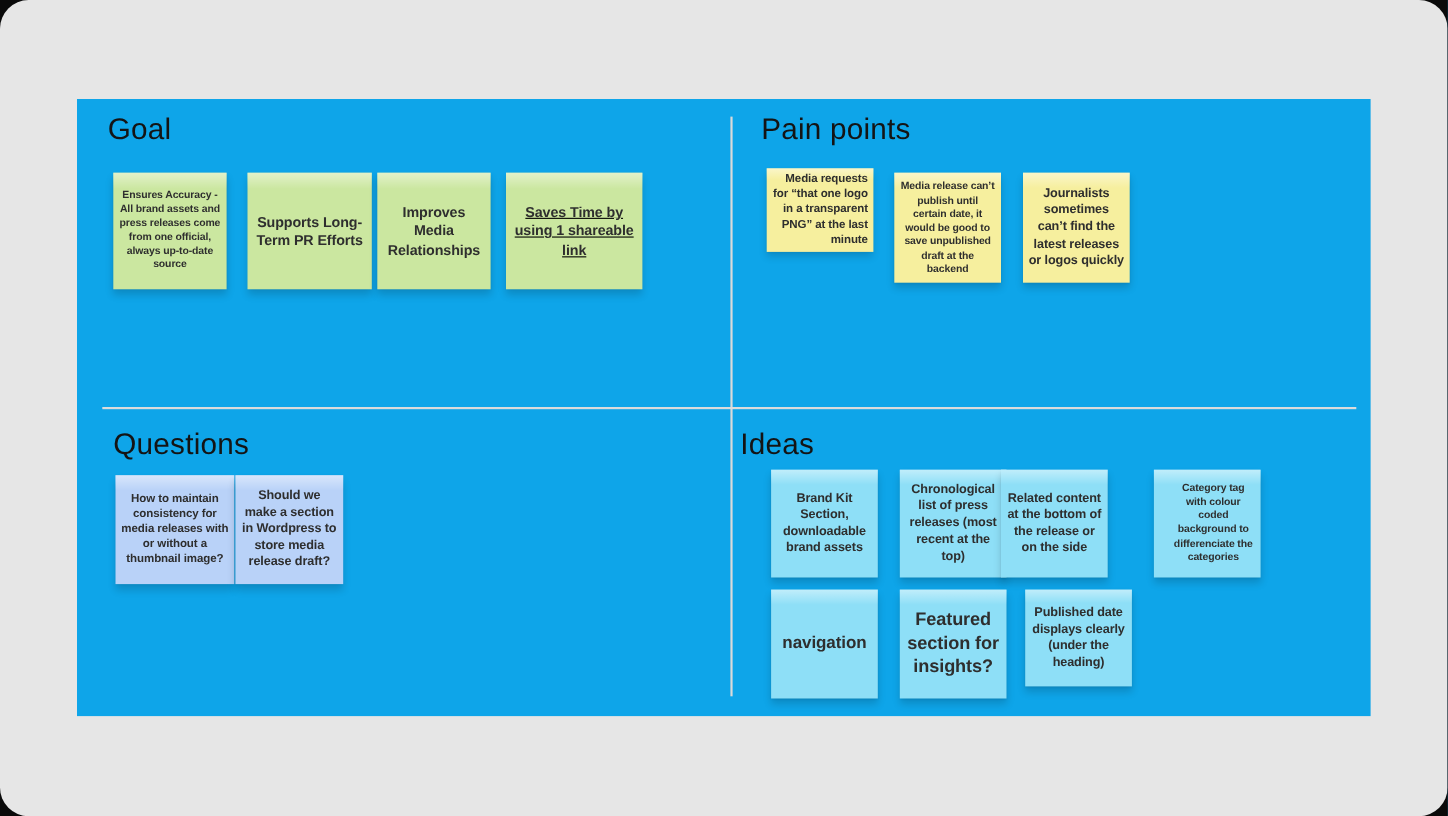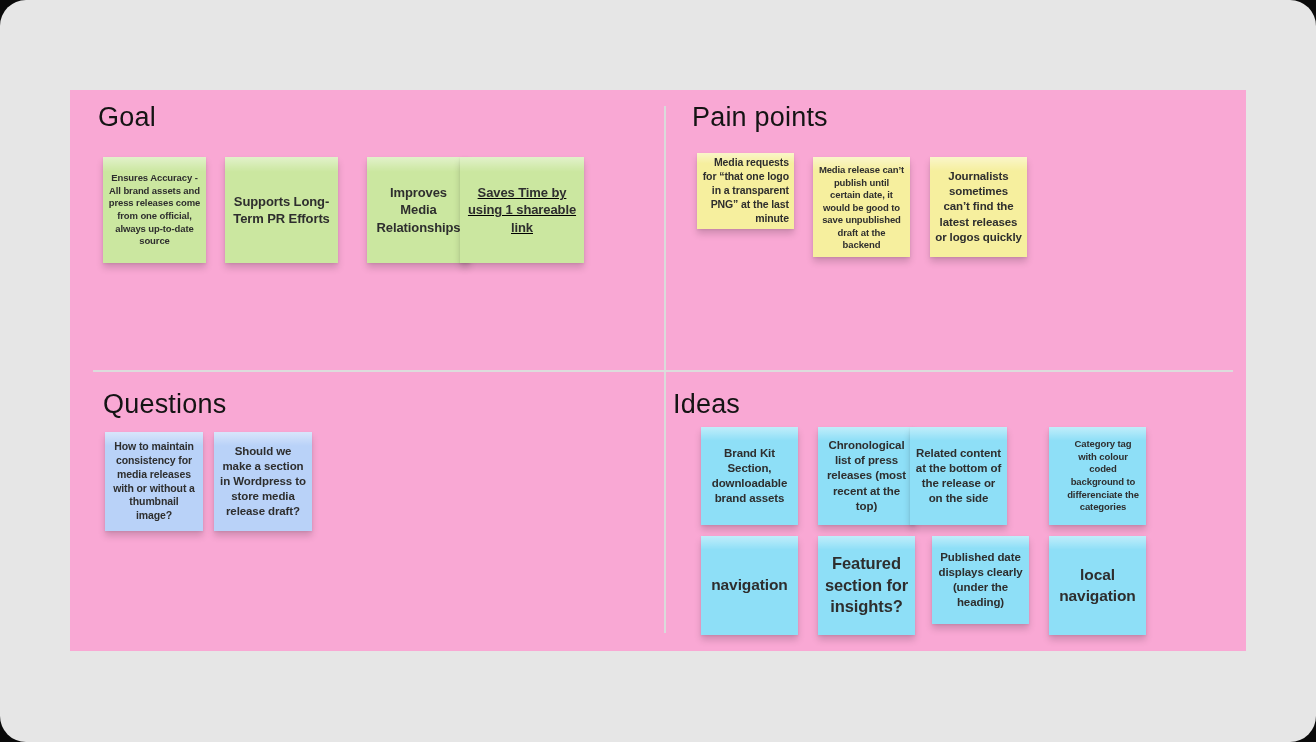--- a/index.html
+++ b/index.html
@@ -10,7 +10,7 @@
   }
   .board{
     position:absolute;left:70px;top:90px;width:1176px;height:561px;
-    background:#f9a8d4;
+    background:#0ea5e9;
   }
   .vdiv{position:absolute;left:594px;top:16px;width:2px;height:527px;background:#dadada;}
   .hdiv{position:absolute;left:23px;top:280px;width:1140px;height:2px;background:#dcdcdc;}

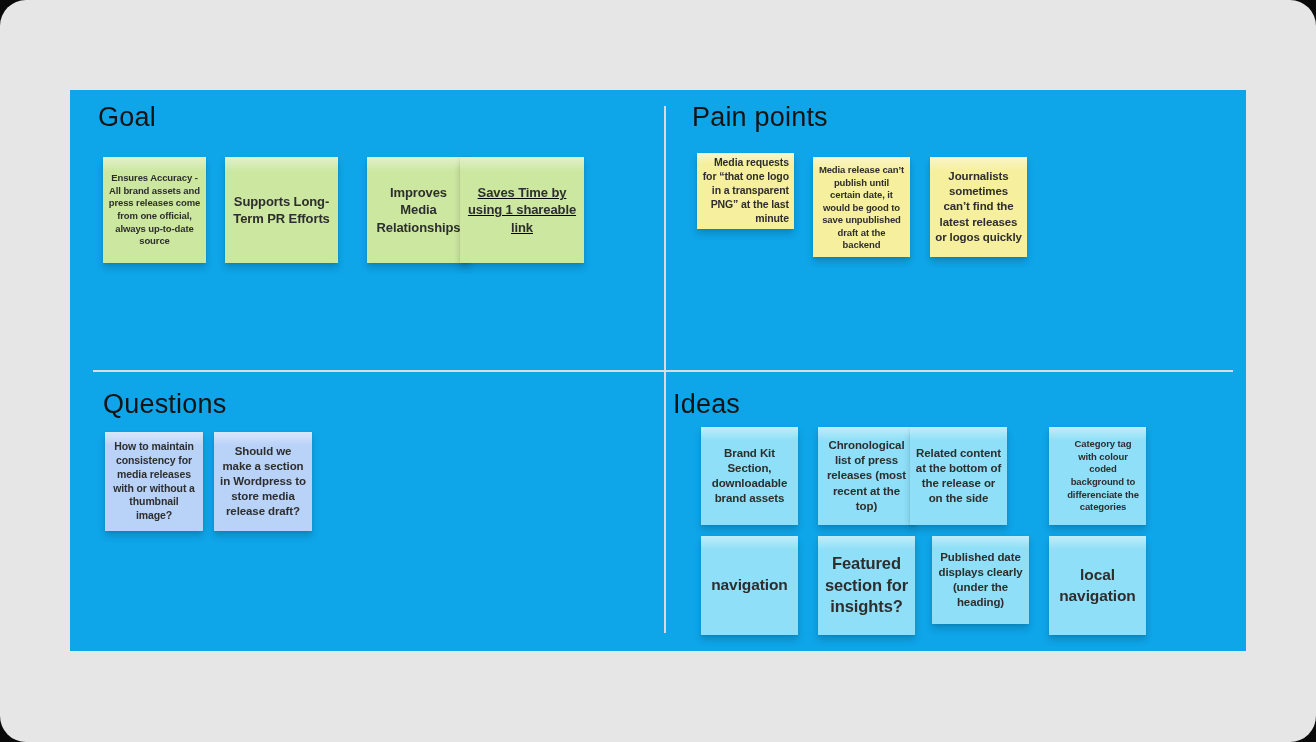--- a/index.html
+++ b/index.html
@@ -51,7 +51,7 @@
     <div class="note green" style="left:155px;top:67px;width:113px;height:106px;">
       <span class="note-text fs13">Supports Long-Term PR Efforts</span>
     </div>
-    <div class="note green" style="left:273px;top:67px;width:103px;height:106px;margin-left:24px;">
+    <div class="note green" style="left:273px;top:67px;width:103px;height:106px;">
       <span class="note-text fs13">Improves Media Relationships</span>
     </div>
     <div class="note green" style="left:390px;top:67px;width:124px;height:106px;text-decoration:underline;">

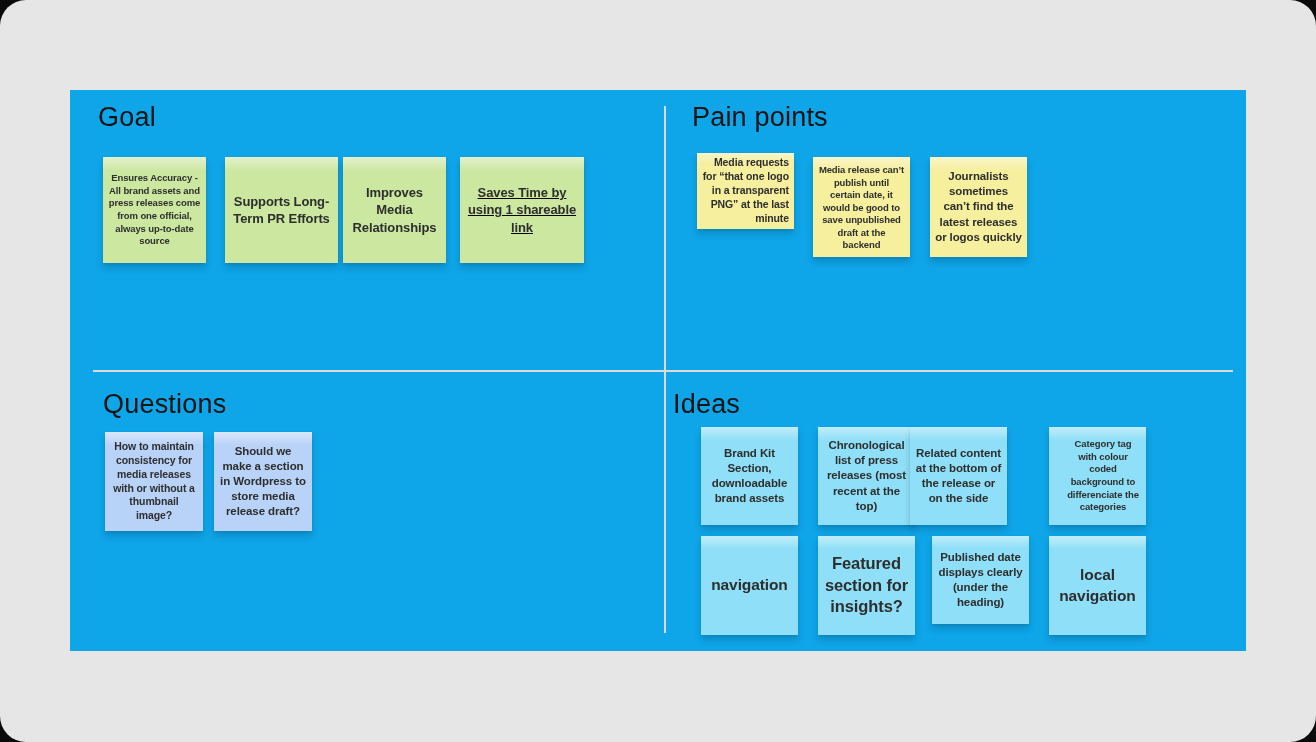--- a/index.html
+++ b/index.html
@@ -70,7 +70,7 @@
     </div>
 
     <div class="q-title" style="left:33px;top:301px;">Questions</div>
-    <div class="note blue" style="left:35px;top:342px;width:98px;height:99px;">
+    <div class="note blue" style="left:35px;top:342px;width:108px;height:99px;">
       <span class="note-text fs10">How to maintain consistency for media releases with or without a thumbnail image?</span>
     </div>
     <div class="note blue" style="left:144px;top:342px;width:98px;height:99px;">

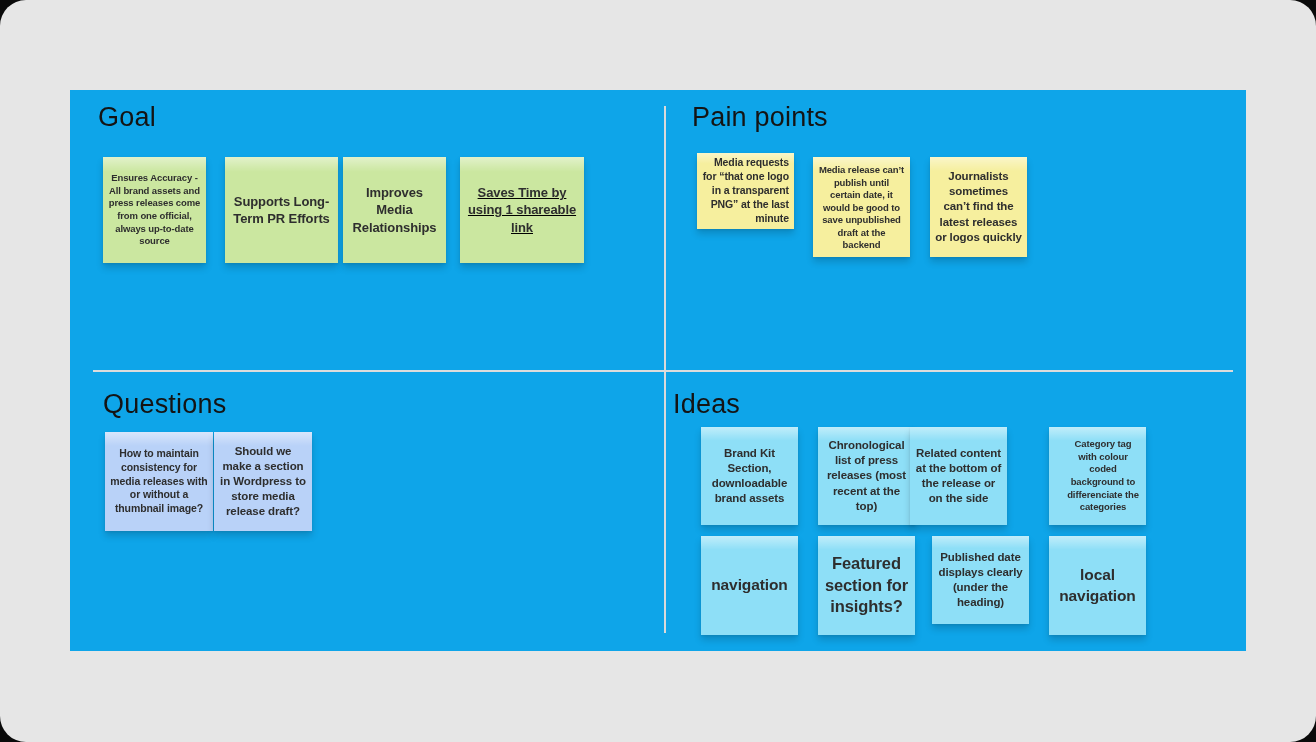--- a/index.html
+++ b/index.html
@@ -99,9 +99,6 @@
     <div class="note cyan" style="left:862px;top:446px;width:97px;height:88px;">
       <span class="note-text fs11">Published date displays clearly (under the heading)</span>
     </div>
-    <div class="note cyan" style="left:979px;top:446px;width:97px;height:99px;">
-      <span class="note-text fs15">local navigation</span>
-    </div>
   </div>
 </div>
 

